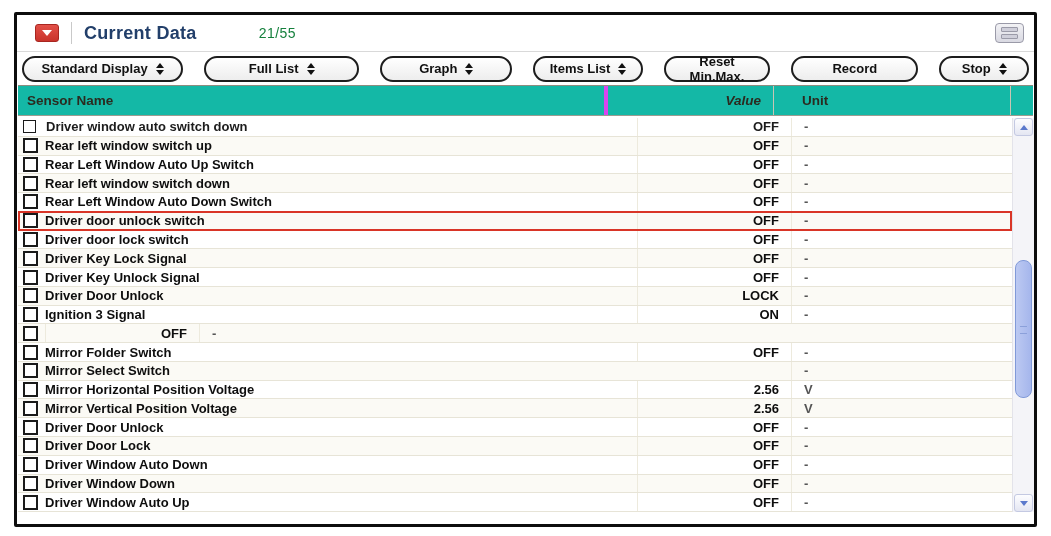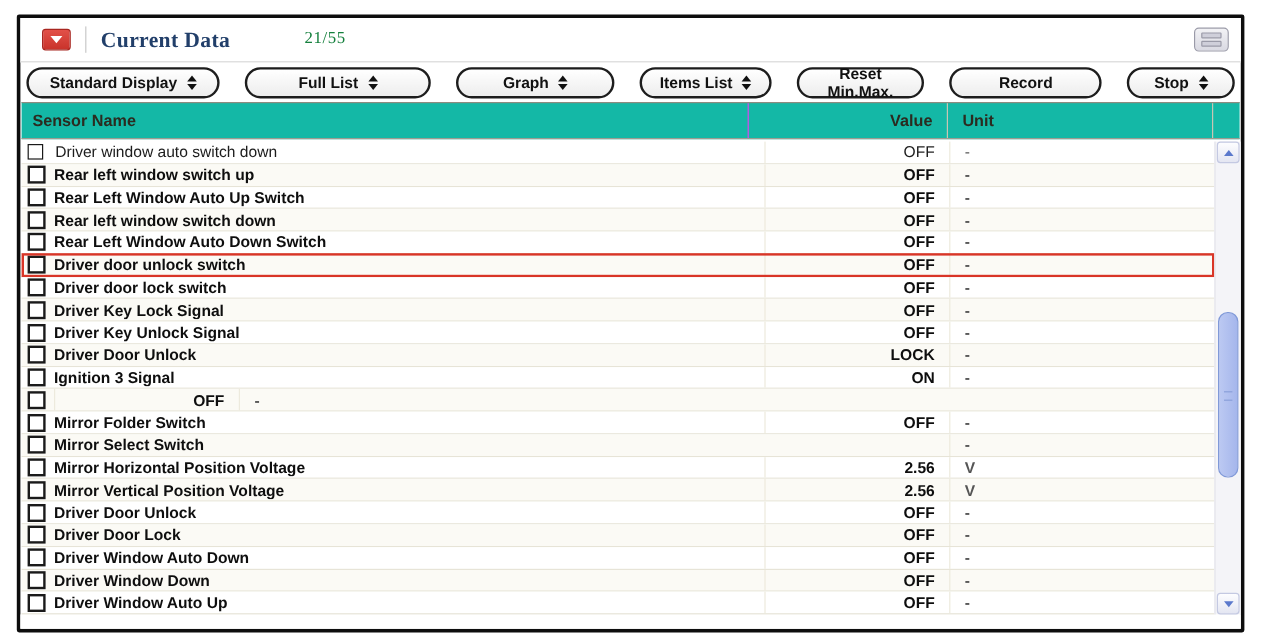--- a/index.html
+++ b/index.html
@@ -7,7 +7,7 @@
   .window{position:absolute;left:14px;top:12px;width:1017px;height:509px;border:3px solid #0d0d0d;border-radius:2px;background:#fff;display:flex;flex-direction:column;}
 
   
-  .titlebar{height:36px;display:flex;align-items:center;padding:0 10px 0 18px;border-bottom:1px solid #d9d9d9;background:#fff;flex:0 0 auto;font-family:Liberation Serif, serif;}
+  .titlebar{height:36px;display:flex;align-items:center;padding:0 10px 0 18px;border-bottom:1px solid #d9d9d9;background:#fff;flex:0 0 auto;}
   .collapse-btn{width:22px;height:16px;border-radius:3px;background:linear-gradient(#e25048,#c9332b);border:1px solid #a82620;display:flex;align-items:center;justify-content:center;cursor:pointer;}
   .collapse-btn .tri{width:0;height:0;border-left:5px solid transparent;border-right:5px solid transparent;border-top:6px solid #fff;}
   .title-divider{width:1px;height:22px;background:#c9c9c9;margin:0 12px;}

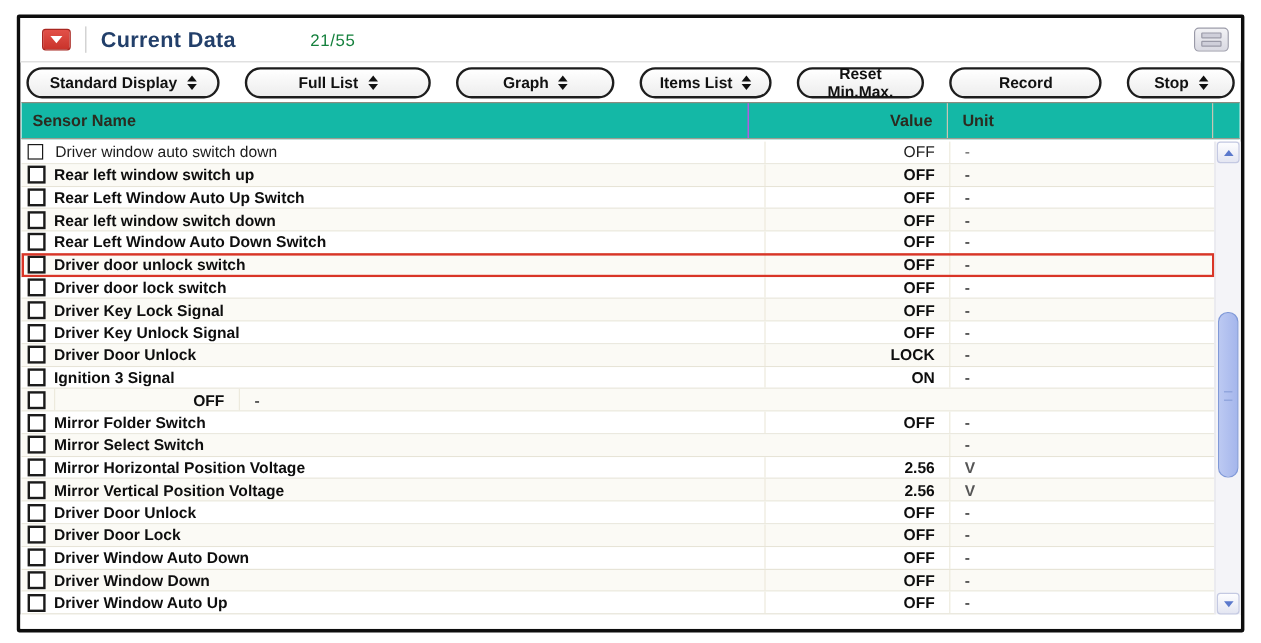--- a/index.html
+++ b/index.html
@@ -27,7 +27,7 @@
   
   .grid-header{height:29px;flex:0 0 auto;background:#14b8a6;border-top:1px solid #8c8c80;border-bottom:1px solid #9c9c90;display:flex;align-items:center;font-size:13.5px;font-weight:bold;color:#2b2b20;margin:0 1px;}
   .gh-name{flex:1;padding-left:9px;}
-  .gh-value{width:153px;padding-right:12px;border-left:1px solid #d946ef;align-self:stretch;display:flex;align-items:center;justify-content:flex-end;}
+  .gh-value{width:153px;padding-right:12px;border-left:4px solid #d946ef;align-self:stretch;display:flex;align-items:center;justify-content:flex-end;font-style:italic;}
   .gh-unit{width:208px;padding-left:12px;border-left:1px solid #c9c5b4;align-self:stretch;display:flex;align-items:center;}
   .gh-corner{width:22px;align-self:stretch;border-left:1px solid #c9c5b4;}
 

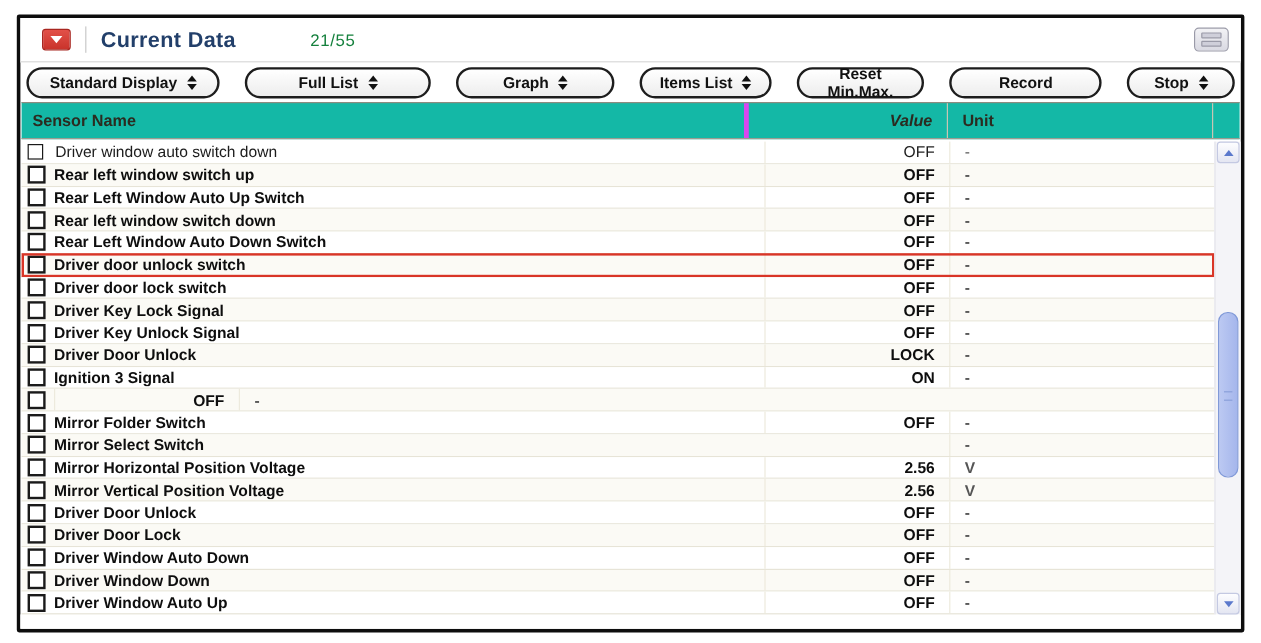--- a/index.html
+++ b/index.html
@@ -28,7 +28,7 @@
   .grid-header{height:29px;flex:0 0 auto;background:#14b8a6;border-top:1px solid #8c8c80;border-bottom:1px solid #9c9c90;display:flex;align-items:center;font-size:13.5px;font-weight:bold;color:#2b2b20;margin:0 1px;}
   .gh-name{flex:1;padding-left:9px;}
   .gh-value{width:153px;padding-right:12px;border-left:4px solid #d946ef;align-self:stretch;display:flex;align-items:center;justify-content:flex-end;font-style:italic;}
-  .gh-unit{width:208px;padding-left:12px;border-left:1px solid #c9c5b4;align-self:stretch;display:flex;align-items:center;}
+  .gh-unit{width:208px;padding-left:28px;border-left:1px solid #c9c5b4;align-self:stretch;display:flex;align-items:center;}
   .gh-corner{width:22px;align-self:stretch;border-left:1px solid #c9c5b4;}
 
   .grid-body{position:relative;flex:0 0 auto;height:394px;margin-top:2px;}

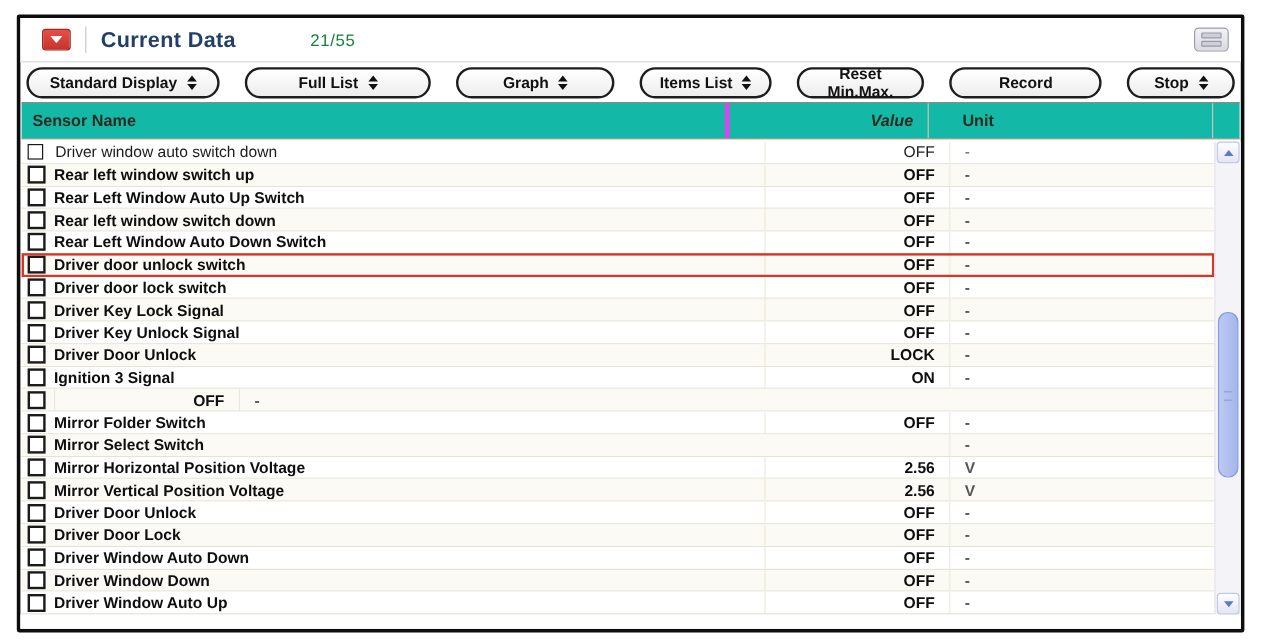--- a/index.html
+++ b/index.html
@@ -36,7 +36,7 @@
   .row{flex:1;display:flex;align-items:center;border-bottom:1px solid #e7e4d7;background:#fff;position:relative;font-size:13px;font-weight:bold;color:#0e0e0e;}
   .row:nth-child(even){background:#fbfaf5;}
   .checkbox{width:11px;height:11px;border:2px solid #1a1a1a;background:#fff;margin:0 7px 0 5px;flex:0 0 auto;cursor:pointer;}
-  .row.muted{font-weight:normal;font-size:13px;color:#1c1c1c;}
+  .row.muted{font-weight:bold;font-size:13px;color:#1c1c1c;}
   .row.muted .checkbox{border-width:1px;margin-right:10px;}
   .cell-name{flex:1;white-space:nowrap;overflow:hidden;}
   .cell-value{width:141px;padding-right:12px;text-align:right;border-left:1px solid #edeadd;align-self:stretch;display:flex;align-items:center;justify-content:flex-end;}

